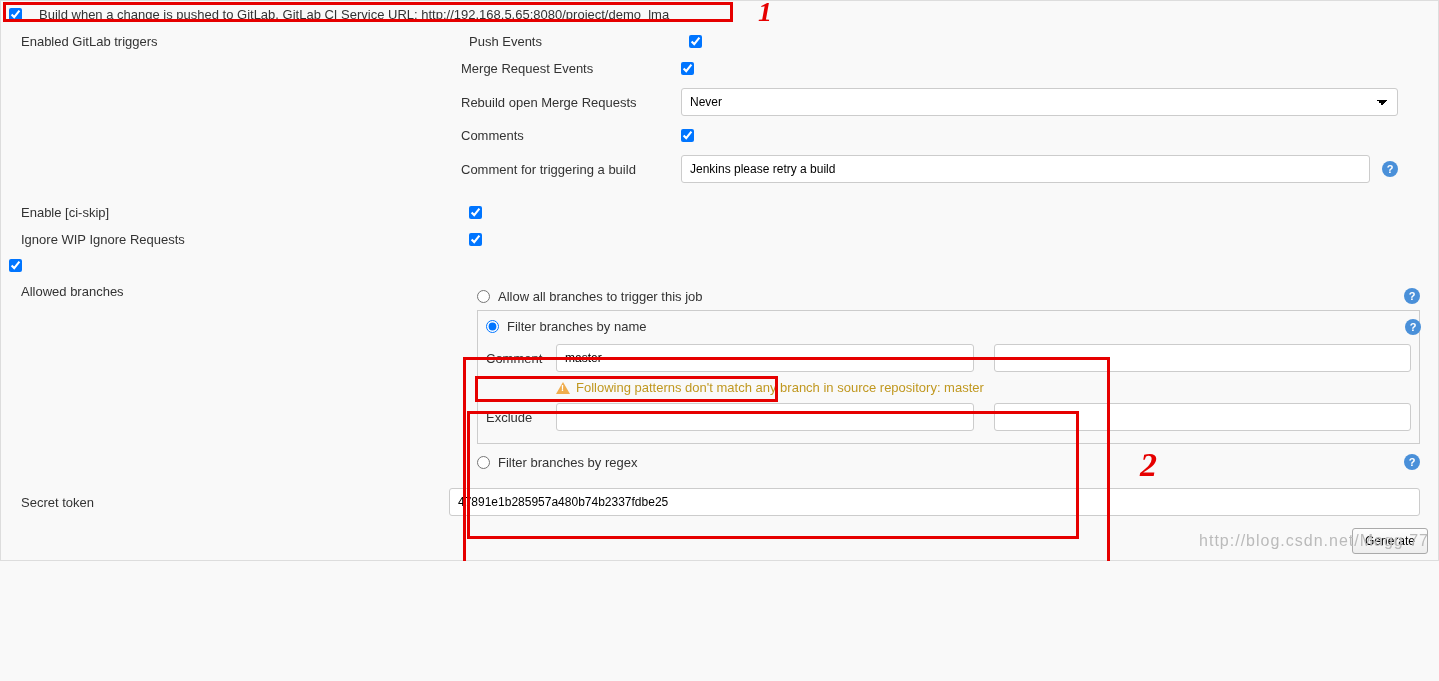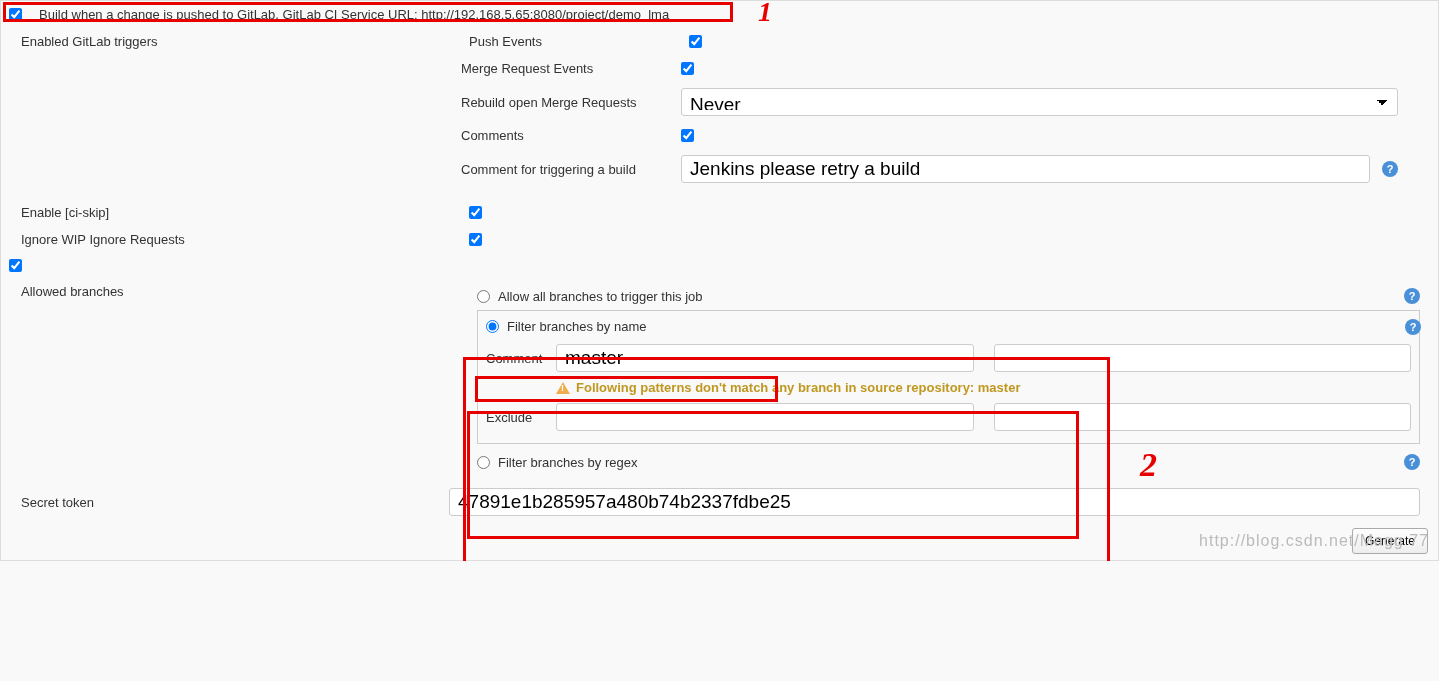--- a/index.html
+++ b/index.html
@@ -39,7 +39,7 @@
   gap: 6px;
 }
 input[type="text"], select {
-  font-size: 19px;
+  font-size: 12px;
   padding: 5px 8px;
   border: 1px solid #ccc;
   border-radius: 3px;

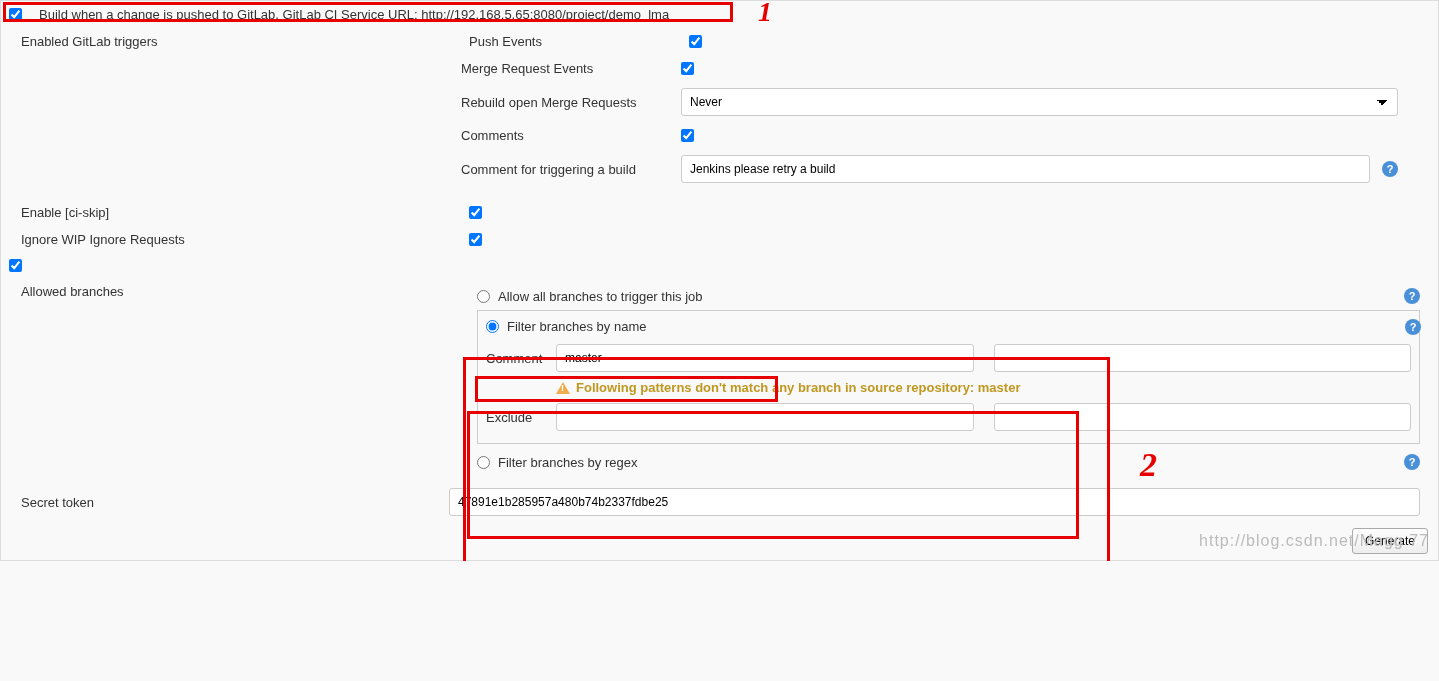--- a/index.html
+++ b/index.html
@@ -115,7 +115,7 @@
   gap: 6px;
   padding: 4px 0 4px 70px;
   color: #c09820;
-  font-weight: bold;
+  font-weight: normal;
 }
 .warn-icon {
   display: inline-flex;

